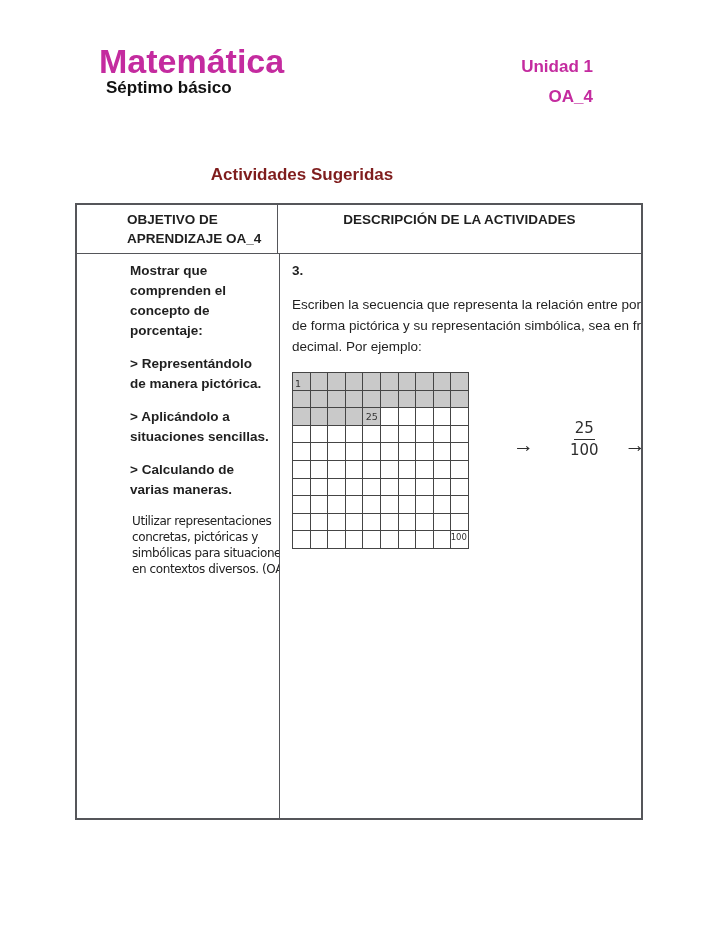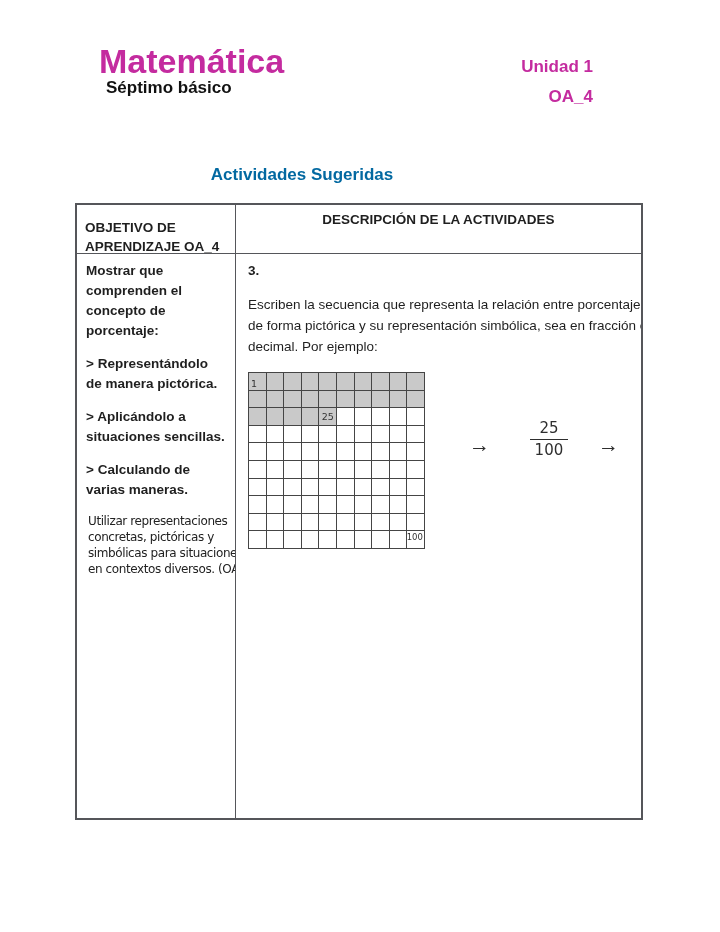--- a/index.html
+++ b/index.html
@@ -24,7 +24,7 @@
   
   .section-title{
     position:absolute;left:0;top:165px;width:604px;text-align:center;margin:0;
-    font-size:17px;font-weight:bold;color:#0369a1;
+    font-size:17px;font-weight:bold;color:#7f1d1d;
   }
   
   .atable{

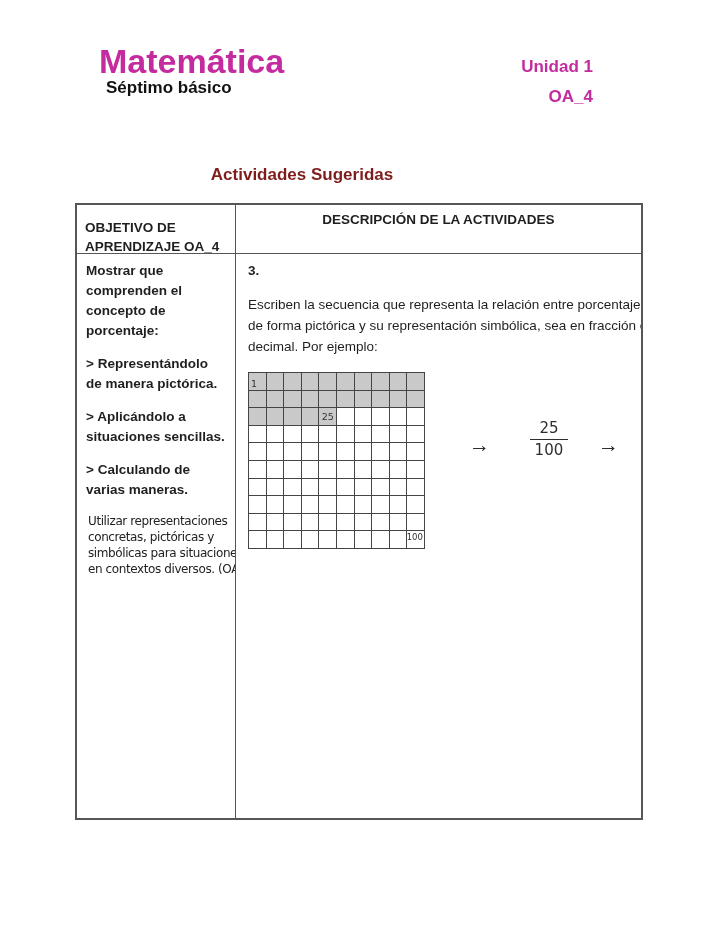--- a/index.html
+++ b/index.html
@@ -38,7 +38,7 @@
   .acell.c-left{flex:0 0 159px;border-right:1px solid #55565a;}
   .acell.c-right{flex:1 1 auto;}
   .header-row .acell{font-size:13.5px;font-weight:bold;line-height:19px;}
-  .header-row .c-left{padding:13px 8px;}
+  .header-row .c-left{padding:5px 8px;margin-left:42px;}
   .header-row .c-right{padding:5px 8px;text-align:center;}
   
   .body-row .c-left{padding:7px 9px 0 9px;font-size:13.5px;font-weight:bold;line-height:20px;}

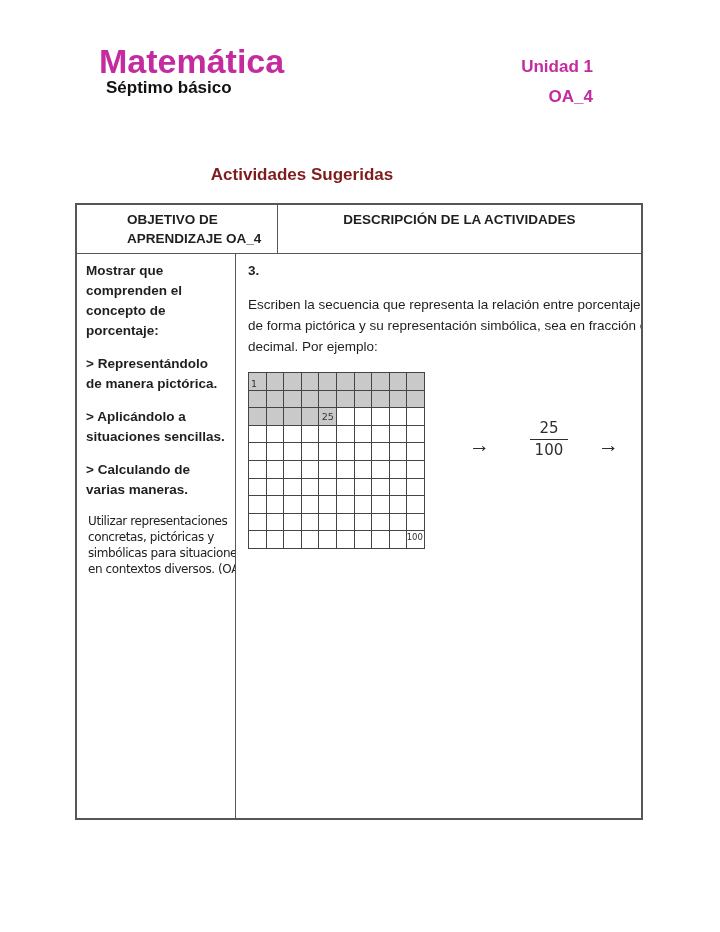--- a/index.html
+++ b/index.html
@@ -41,7 +41,7 @@
   .header-row .c-left{padding:5px 8px;margin-left:42px;}
   .header-row .c-right{padding:5px 8px;text-align:center;}
   
-  .body-row .c-left{padding:7px 9px 0 9px;font-size:13.5px;font-weight:bold;line-height:20px;}
+  .body-row .c-left{padding:7px 9px 0 9px;font-size:13.5px;font-weight:bold;line-height:20px;margin-left:44px;}
   .objective-intro{margin:0 0 13px 0;}
   .objective-bullet{margin:0 0 13px 0;}
   .skill-title{margin:50px 0 0 2px;font-size:16px;font-weight:bold;}

